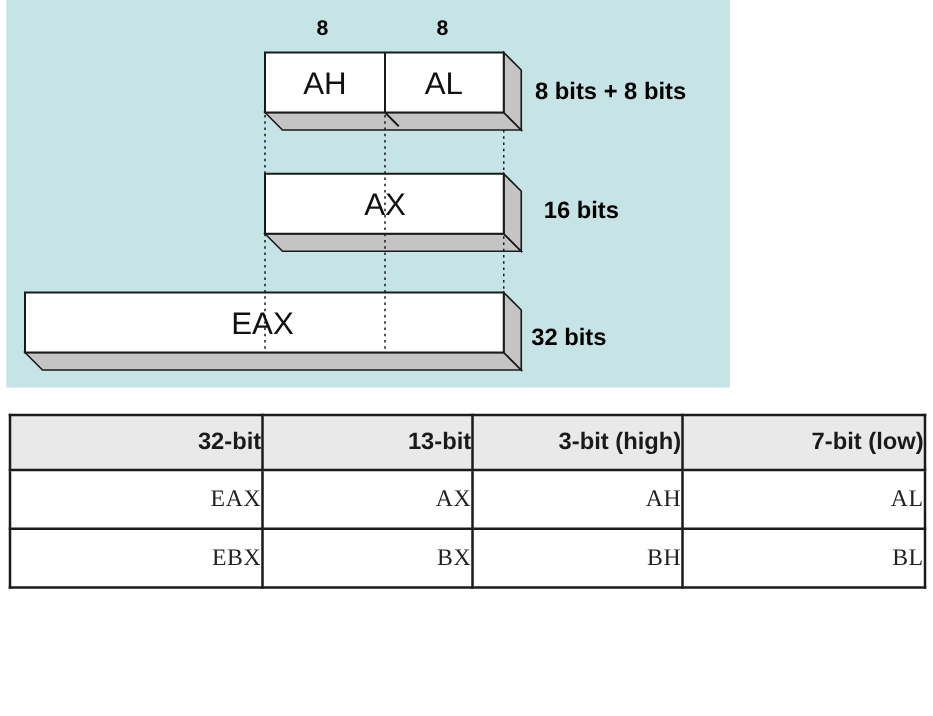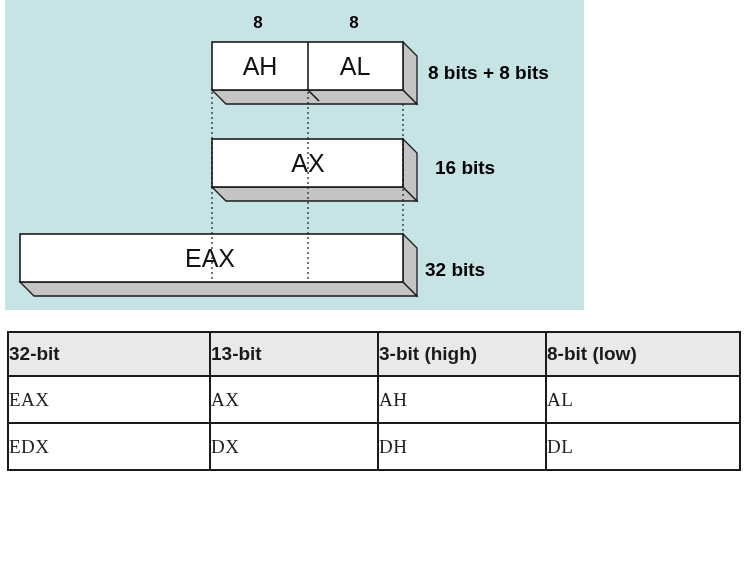--- a/index.html
+++ b/index.html
@@ -44,7 +44,7 @@
   }
   table.reg-table th, table.reg-table td {
     border: 2px solid #1b1b1b;
-    text-align: left;
+    text-align: right;
     vertical-align: middle;
     padding: 0;
   }

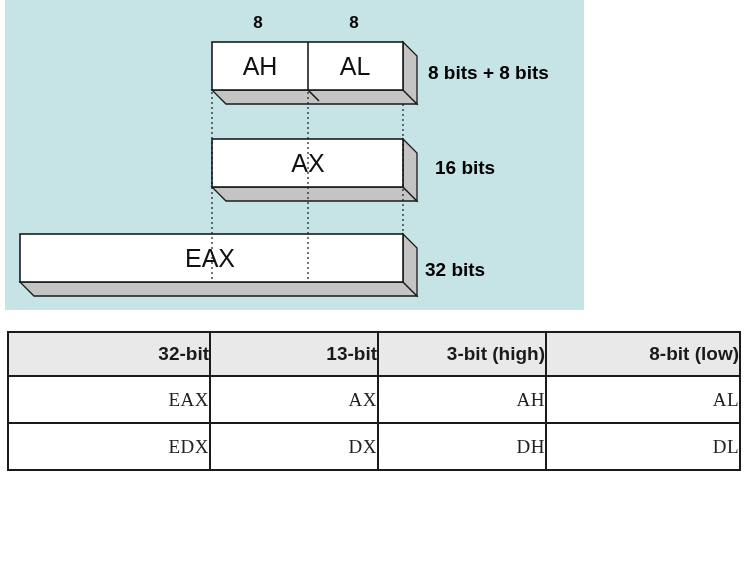--- a/index.html
+++ b/index.html
@@ -117,7 +117,7 @@
         <th>32-bit</th>
         <th>13-bit</th>
         <th>3-bit (high)</th>
-        <th>8-bit (low)</th>
+        <th>7-bit (low)</th>
       </tr>
     </thead>
     <tbody>

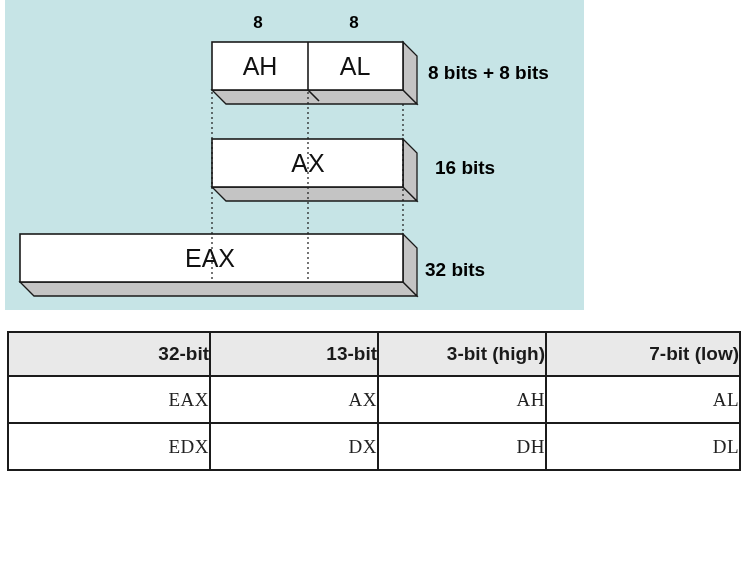--- a/index.html
+++ b/index.html
@@ -128,6 +128,12 @@
         <td>AL</td>
       </tr>
       <tr>
+        <td>EBX</td>
+        <td>BX</td>
+        <td>BH</td>
+        <td>BL</td>
+      </tr>
+      <tr>
         <td>EDX</td>
         <td>DX</td>
         <td>DH</td>

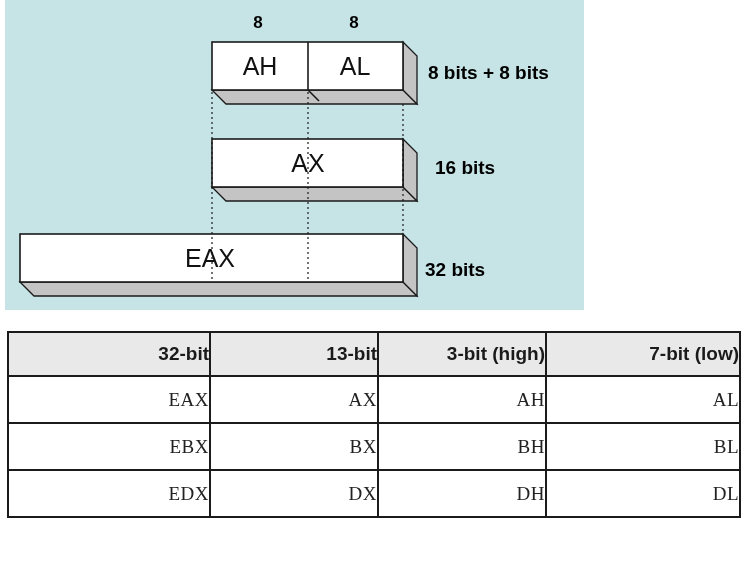--- a/index.html
+++ b/index.html
@@ -133,12 +133,6 @@
         <td>BH</td>
         <td>BL</td>
       </tr>
-      <tr>
-        <td>EDX</td>
-        <td>DX</td>
-        <td>DH</td>
-        <td>DL</td>
-      </tr>
     </tbody>
   </table>
 

